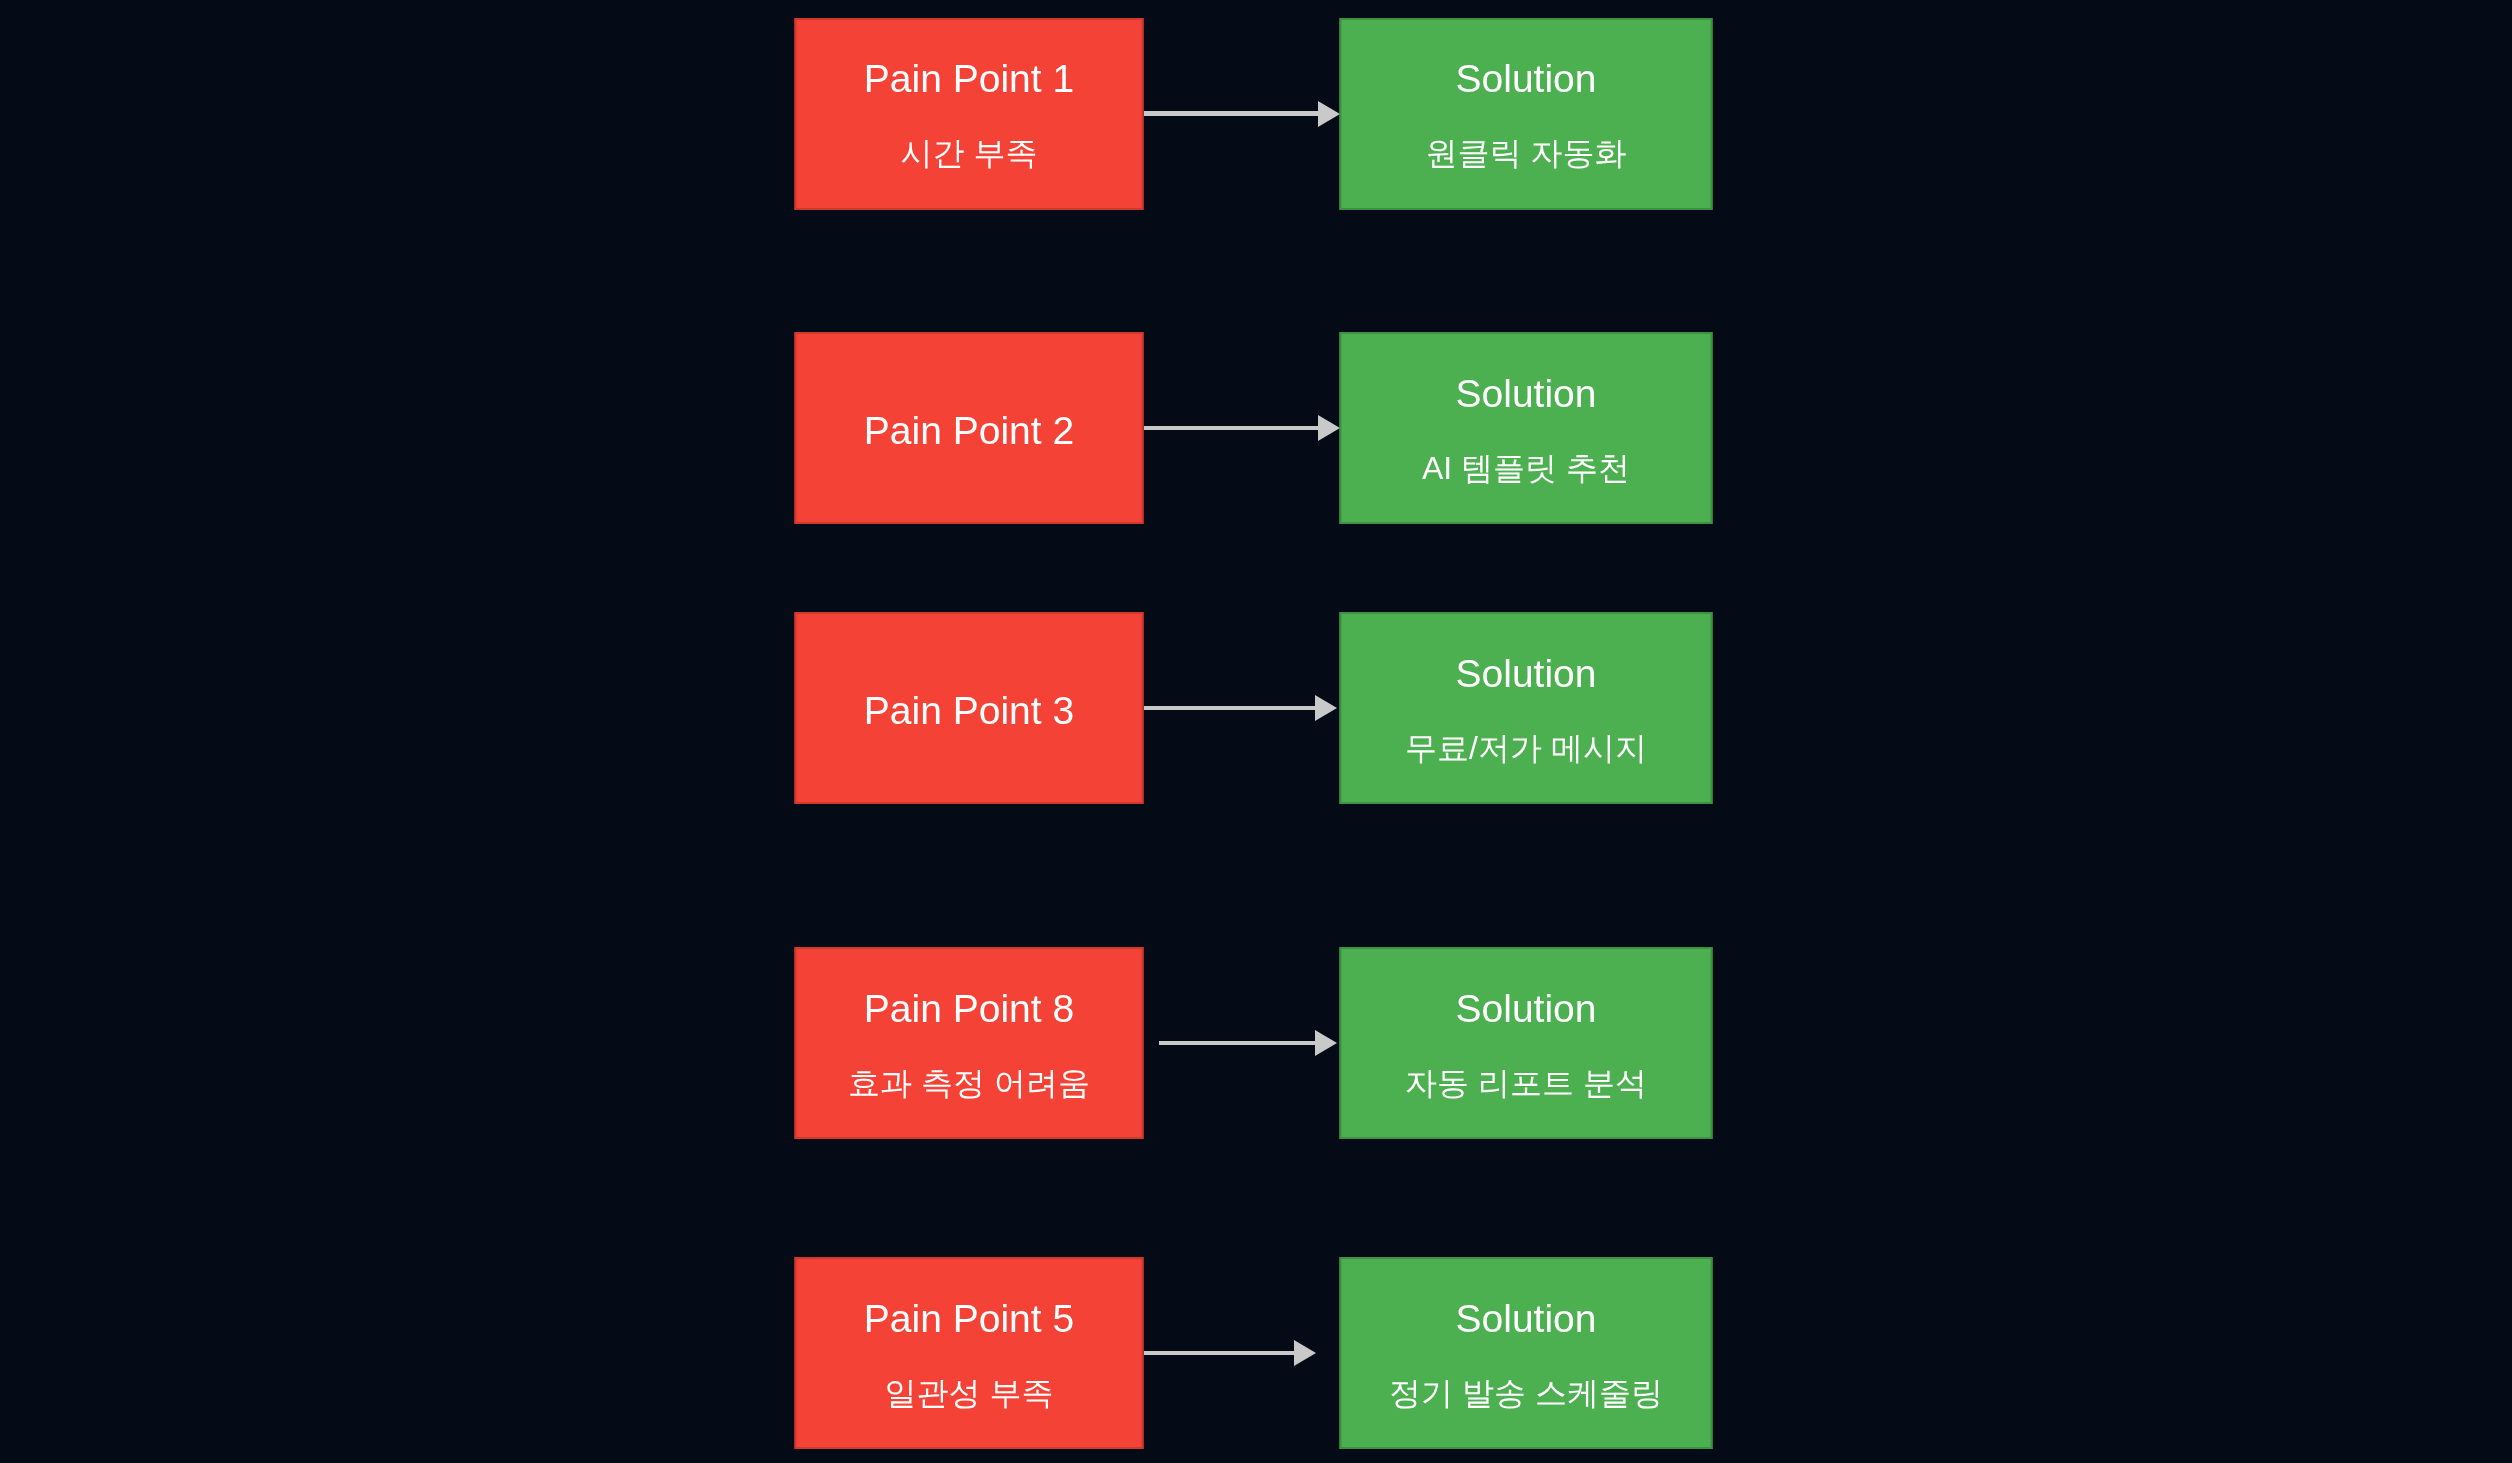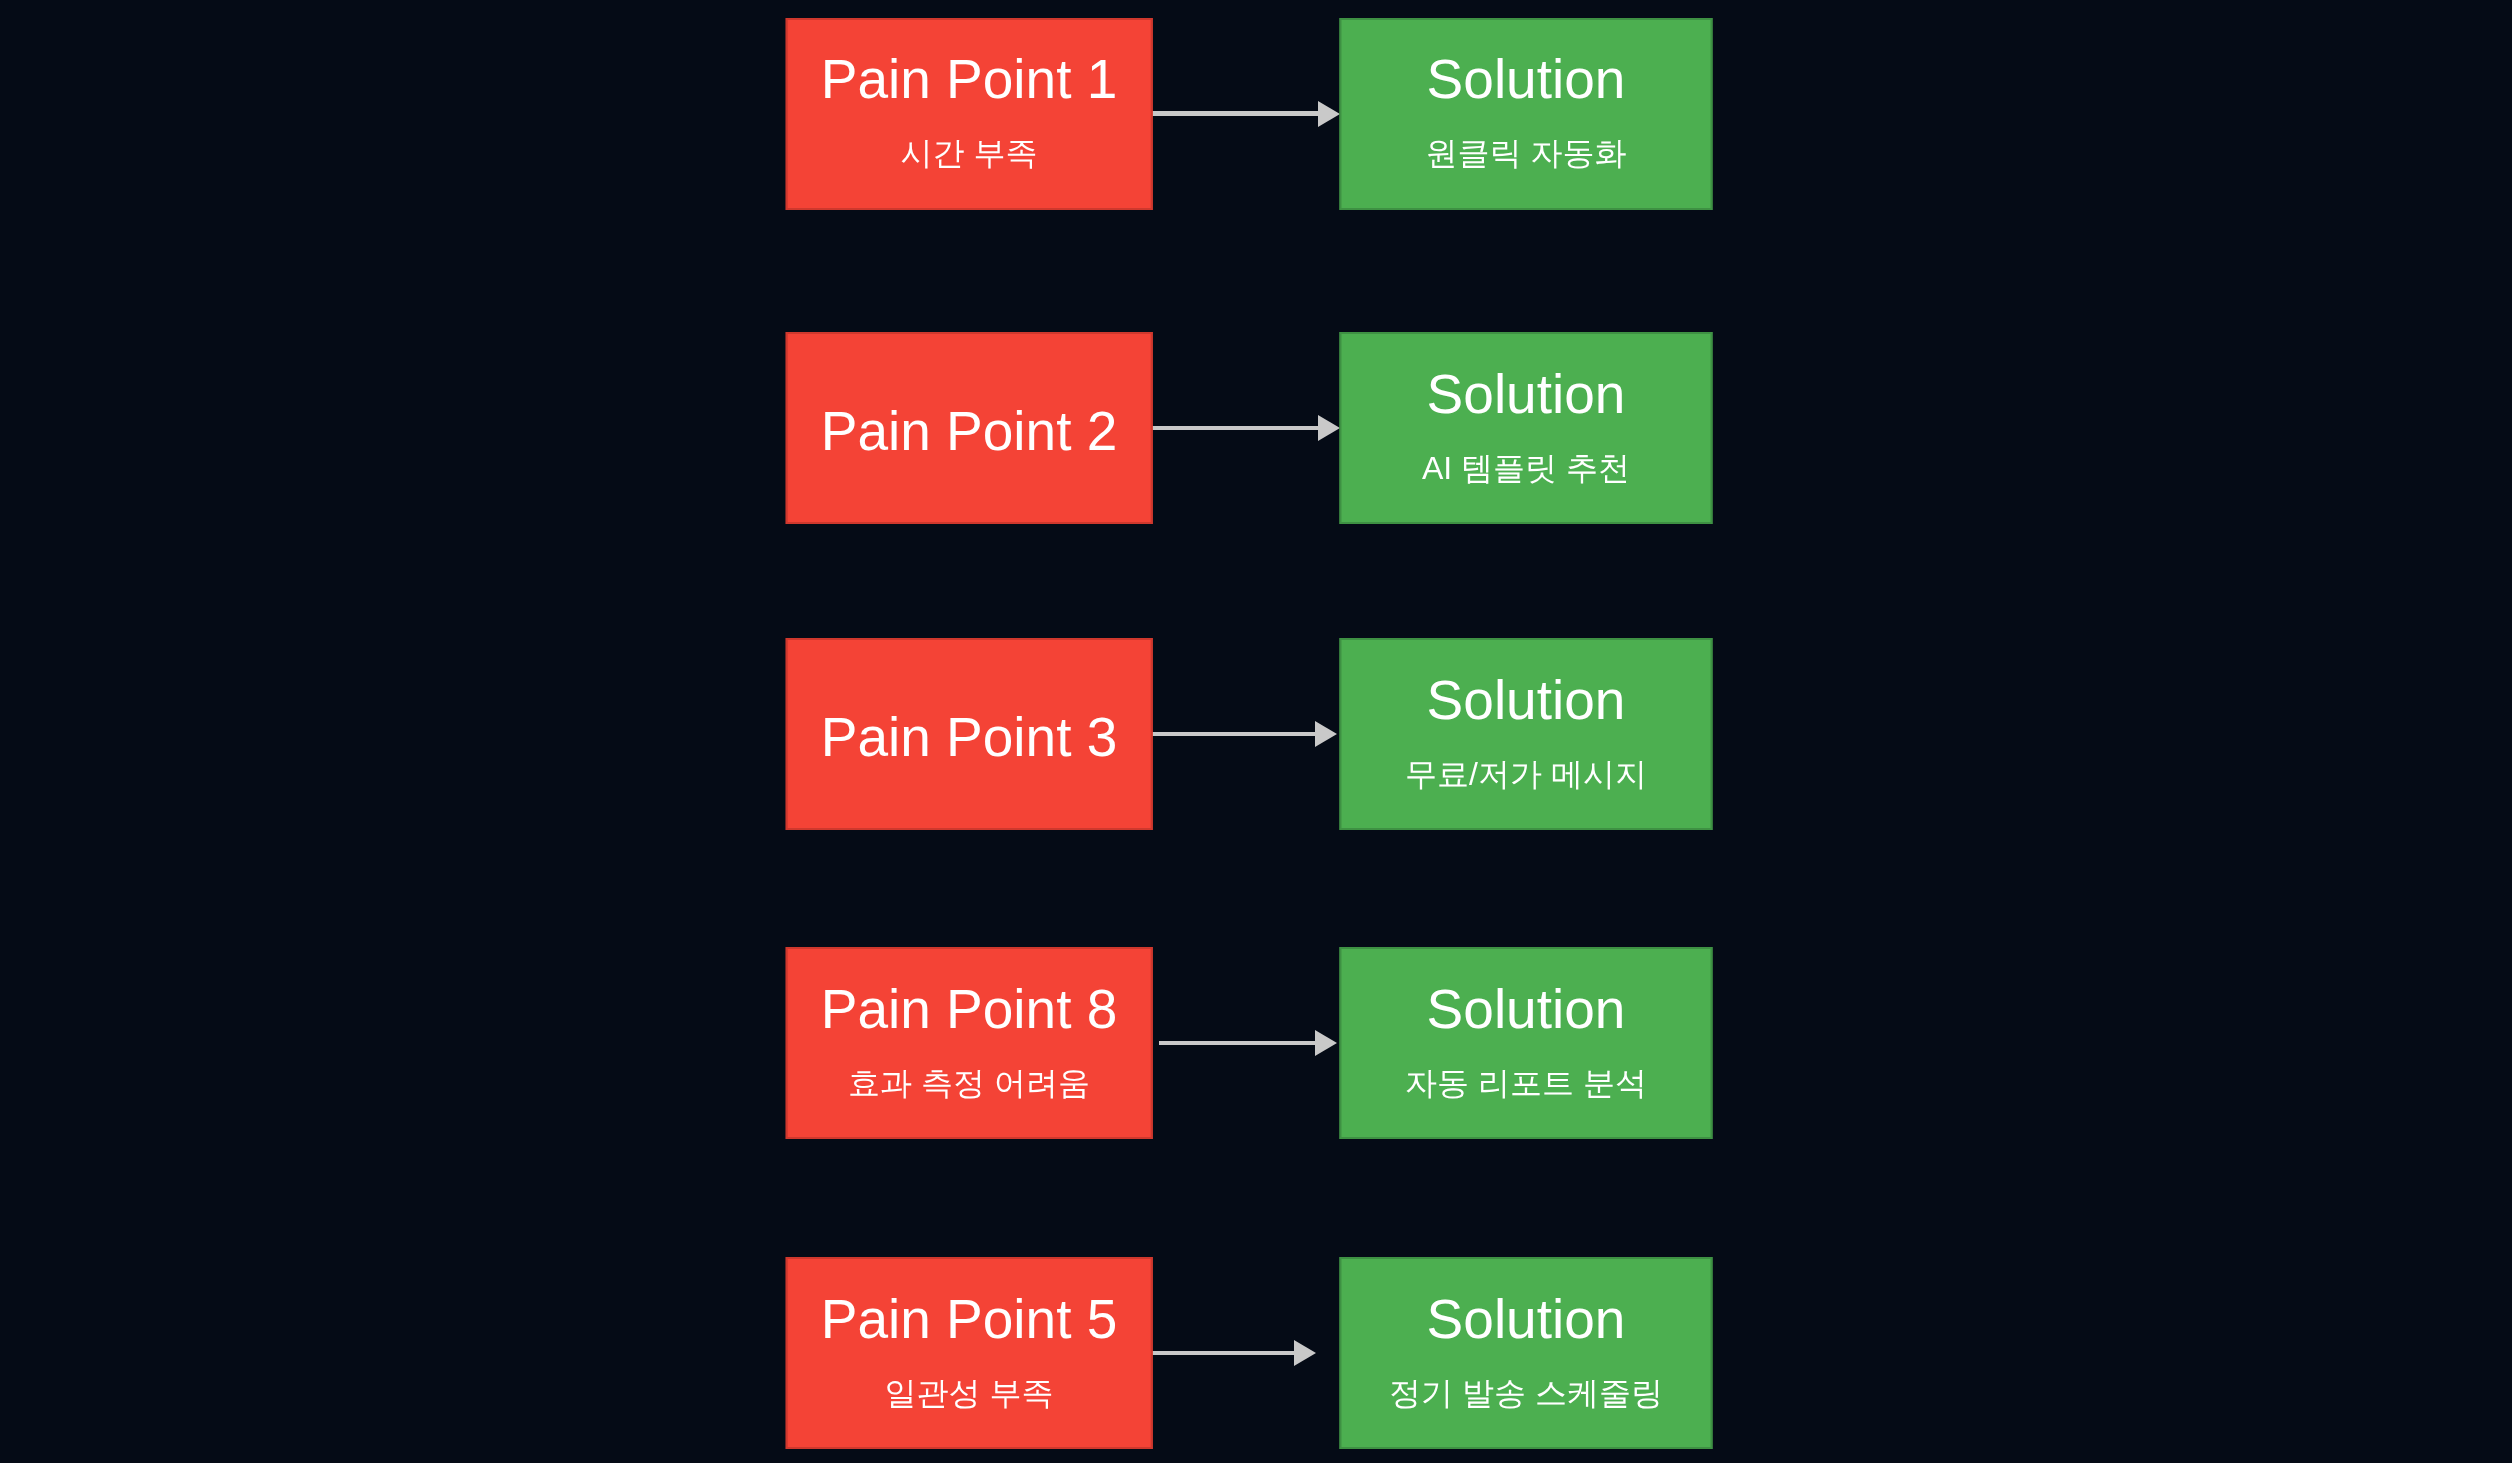--- a/index.html
+++ b/index.html
@@ -49,7 +49,7 @@
     border: 2.8px solid var(--solution-border, #3e9143);
   }
   .box-title {
-    font-size: 55px;
+    font-size: 39px;
     line-height: 74px;
     white-space: nowrap;
   }

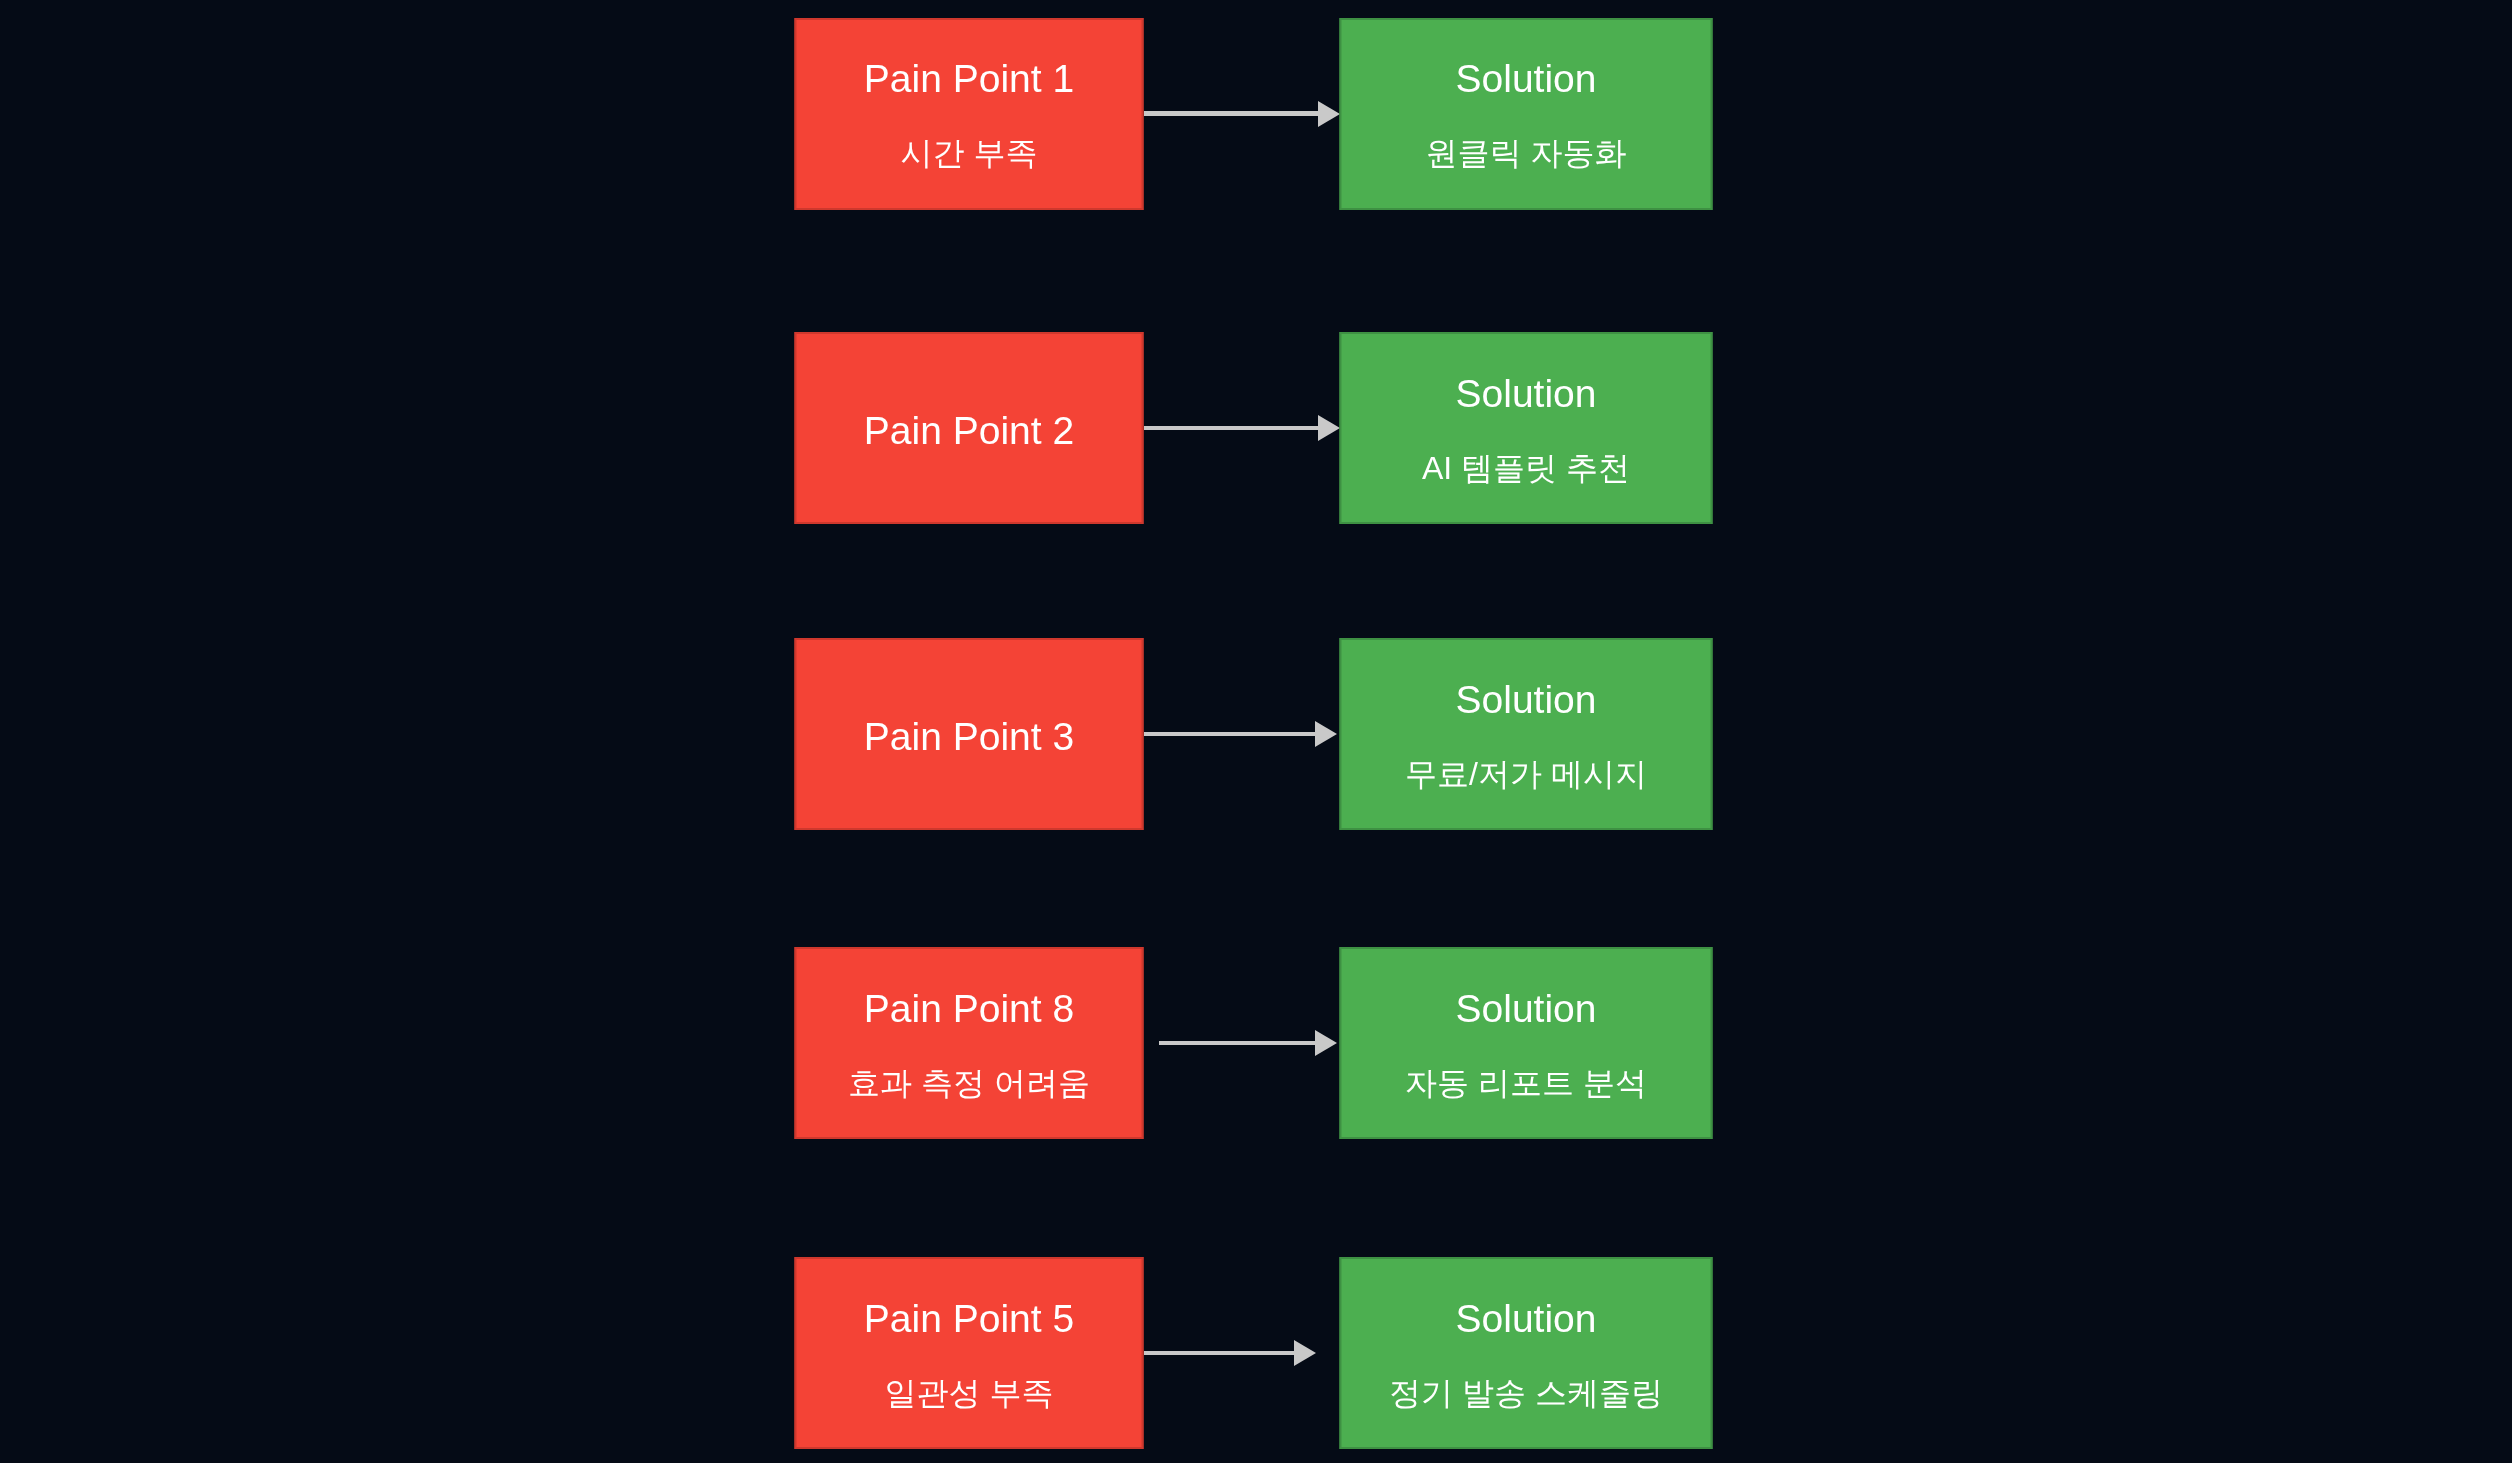--- a/index.html
+++ b/index.html
@@ -114,7 +114,7 @@
     </div>
   </div>
 
-  <div class="row" style="top:638px">
+  <div class="row" style="top:612px">
     <div class="box pain">
       <div class="box-title">Pain Point 3</div>
     </div>

